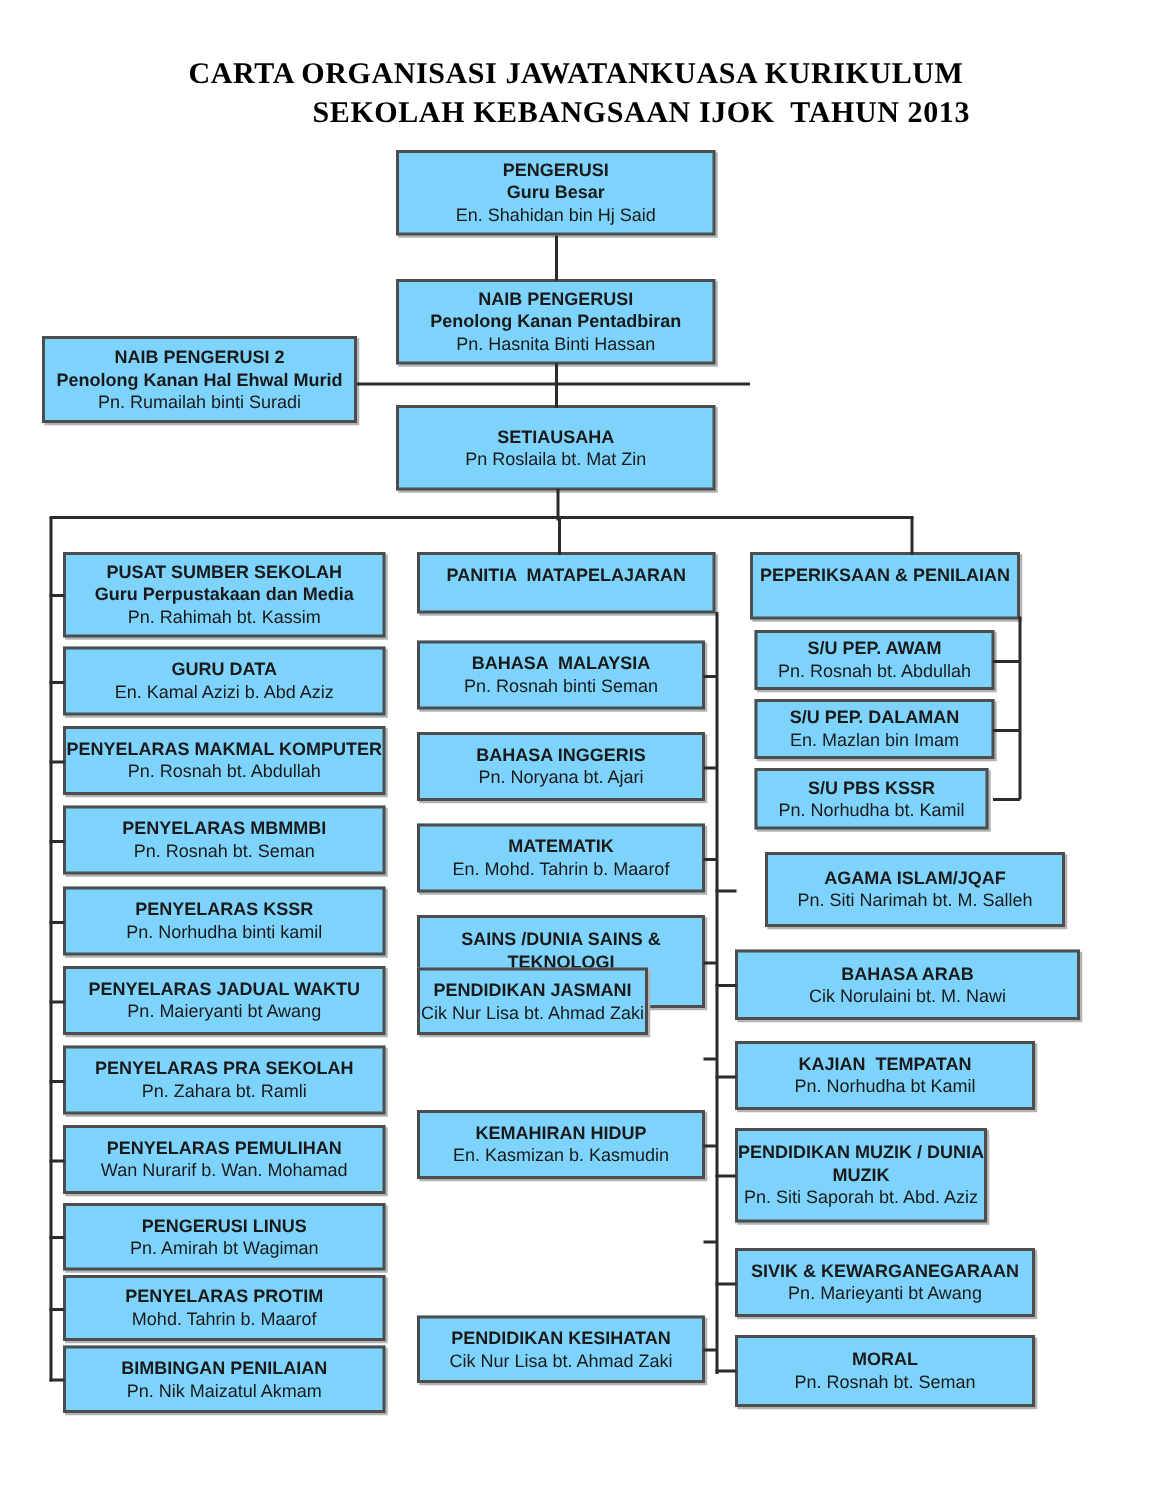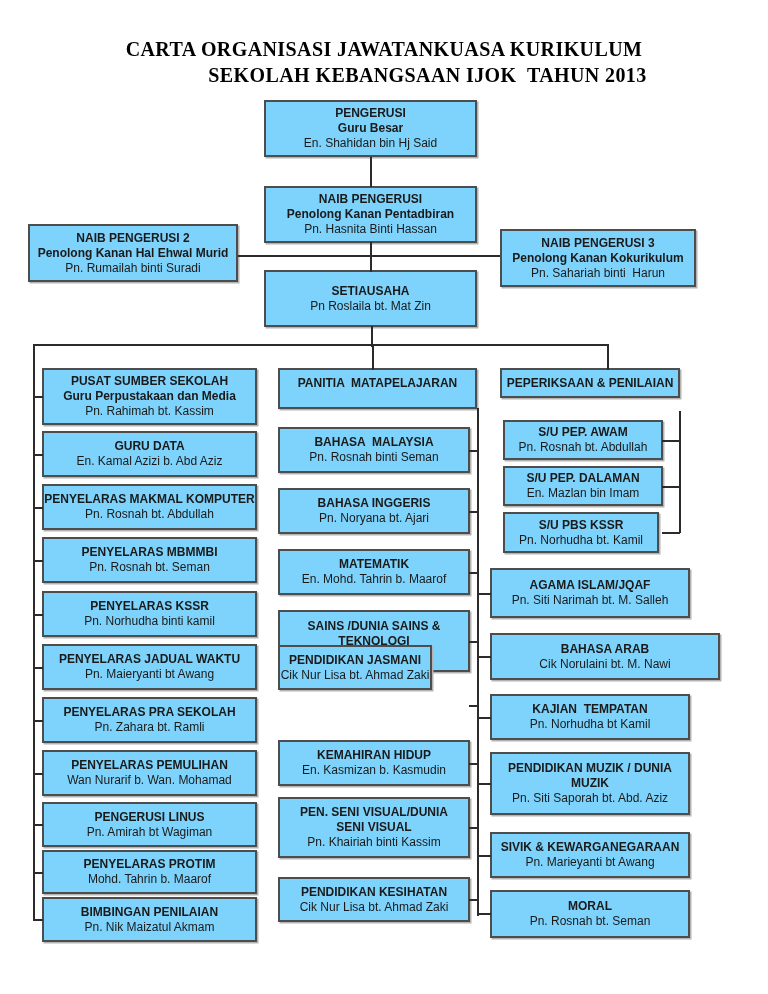--- a/index.html
+++ b/index.html
@@ -53,11 +53,6 @@
     <div class="n">Pn. Rumailah binti Suradi</div>
   </div>
 
-  <div class="box" style="left:500px;top:229px;width:196px;height:58px">
-    <div class="t">NAIB PENGERUSI 3</div>
-    <div class="t">Penolong Kanan Kokurikulum</div>
-    <div class="n">Pn. Sahariah binti  Harun</div>
-  </div>
 
   <div class="box" style="left:264px;top:270px;width:213px;height:57px">
     <div class="t">SETIAUSAHA</div>

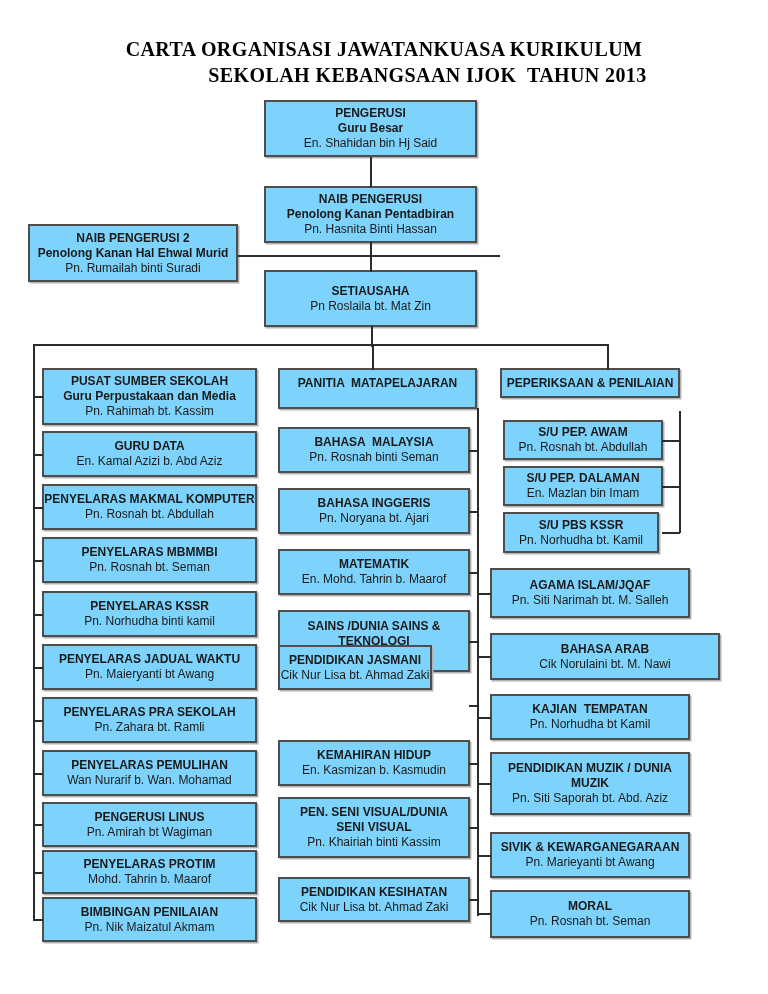--- a/index.html
+++ b/index.html
@@ -143,7 +143,7 @@
     <div class="n">Cik Nur Lisa bt. Ahmad Zaki</div>
   </div>
 
-  <div class="box hdr" style="left:500px;top:368px;width:180px;height:30px">
+  <div class="box hdr" style="left:500px;top:368px;width:180px;height:45px">
     <div class="t">PEPERIKSAAN &amp; PENILAIAN</div>
   </div>
   <div class="box" style="left:503px;top:420px;width:160px;height:40px">

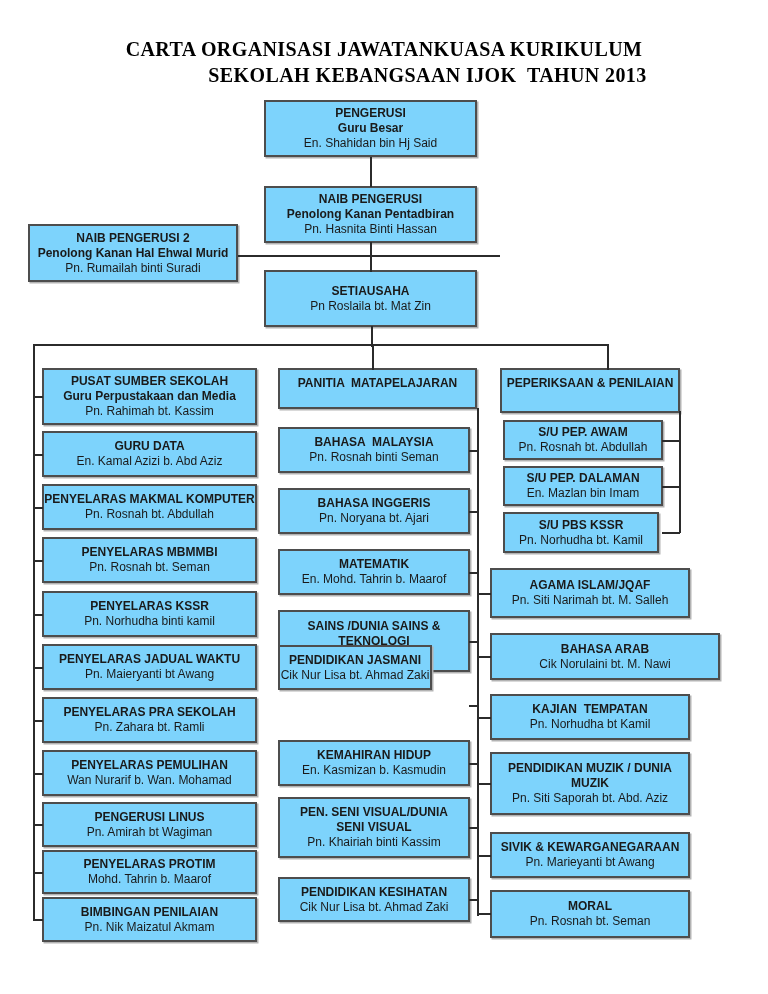--- a/index.html
+++ b/index.html
@@ -158,7 +158,7 @@
     <div class="t">S/U PBS KSSR</div>
     <div class="n">Pn. Norhudha bt. Kamil</div>
   </div>
-  <div class="box" style="left:490px;top:568px;width:200px;height:50px">
+  <div class="box" style="left:510px;top:568px;width:200px;height:50px">
     <div class="t">AGAMA ISLAM/JQAF</div>
     <div class="n">Pn. Siti Narimah bt. M. Salleh</div>
   </div>

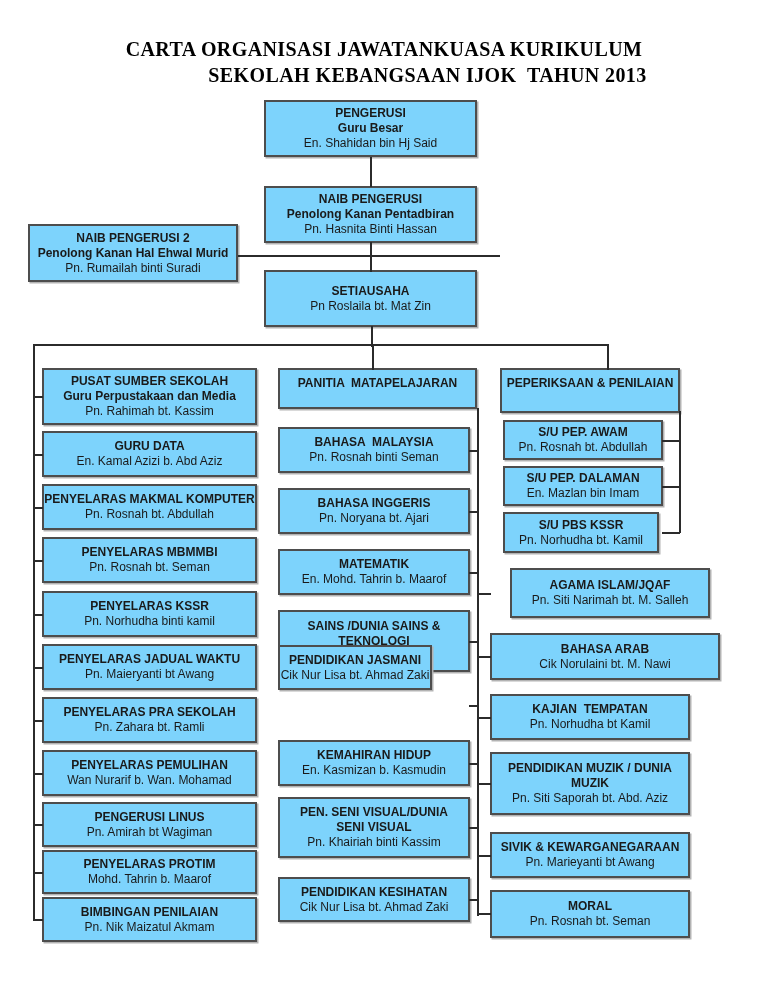--- a/index.html
+++ b/index.html
@@ -170,7 +170,7 @@
     <div class="t">KAJIAN  TEMPATAN</div>
     <div class="n">Pn. Norhudha bt Kamil</div>
   </div>
-  <div class="box" style="left:490px;top:752px;width:200px;height:63px">
+  <div class="box" style="left:490px;top:752px;width:168px;height:63px">
     <div class="t">PENDIDIKAN MUZIK / DUNIA
 MUZIK</div>
     <div class="n">Pn. Siti Saporah bt. Abd. Aziz</div>

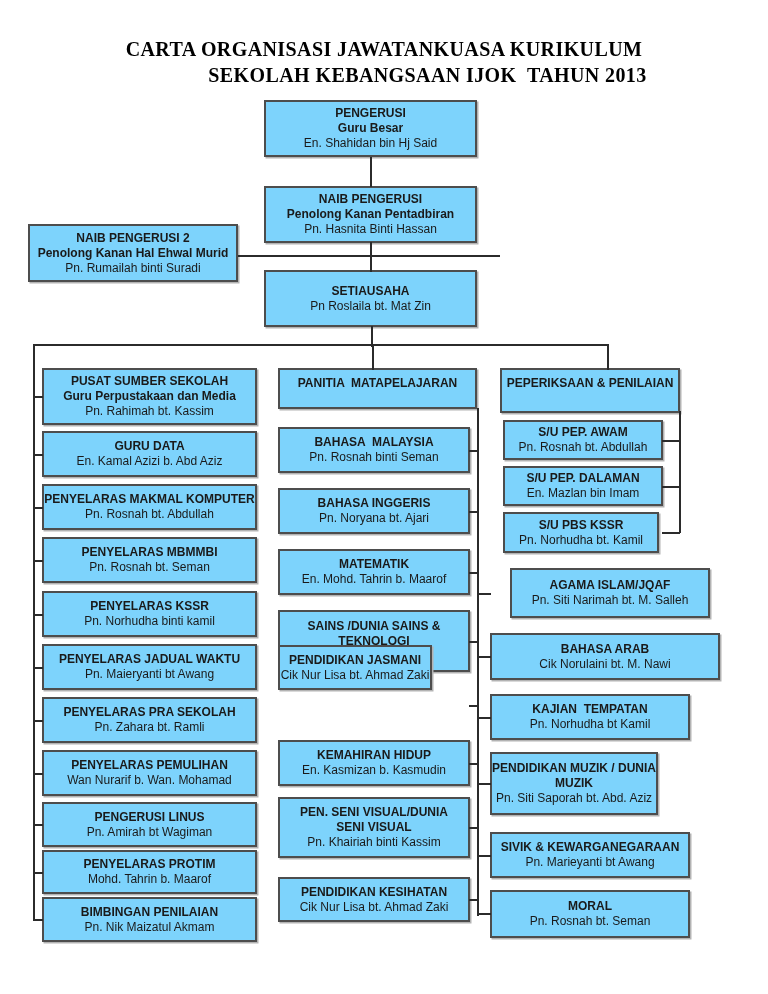--- a/index.html
+++ b/index.html
@@ -132,11 +132,6 @@
   <div class="box" style="left:278px;top:740px;width:192px;height:46px">
     <div class="t">KEMAHIRAN HIDUP</div>
     <div class="n">En. Kasmizan b. Kasmudin</div>
-  </div>
-  <div class="box" style="left:278px;top:797px;width:192px;height:61px">
-    <div class="t">PEN. SENI VISUAL/DUNIA
-SENI VISUAL</div>
-    <div class="n">Pn. Khairiah binti Kassim</div>
   </div>
   <div class="box" style="left:278px;top:877px;width:192px;height:45px">
     <div class="t">PENDIDIKAN KESIHATAN</div>

